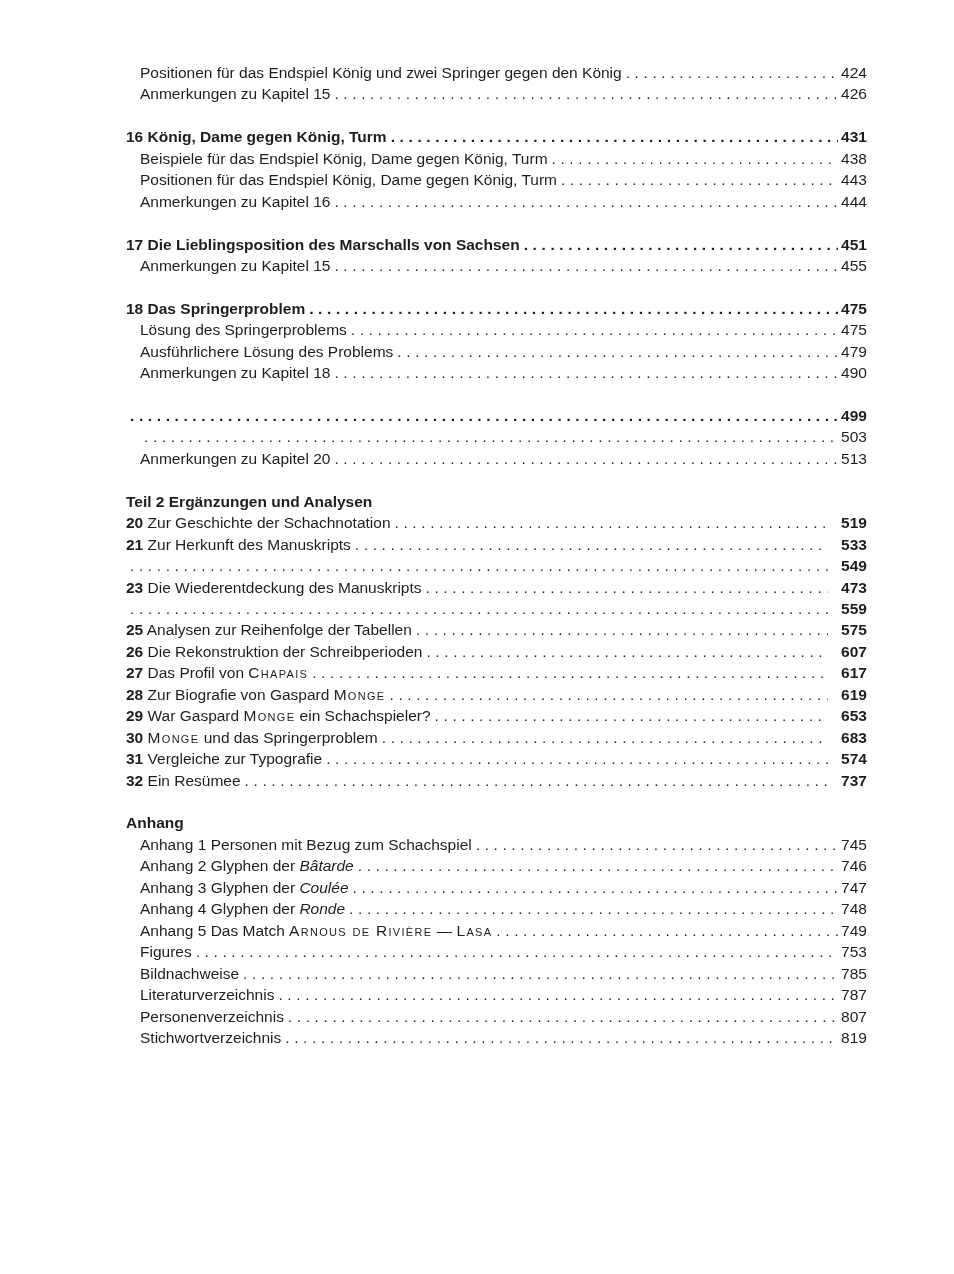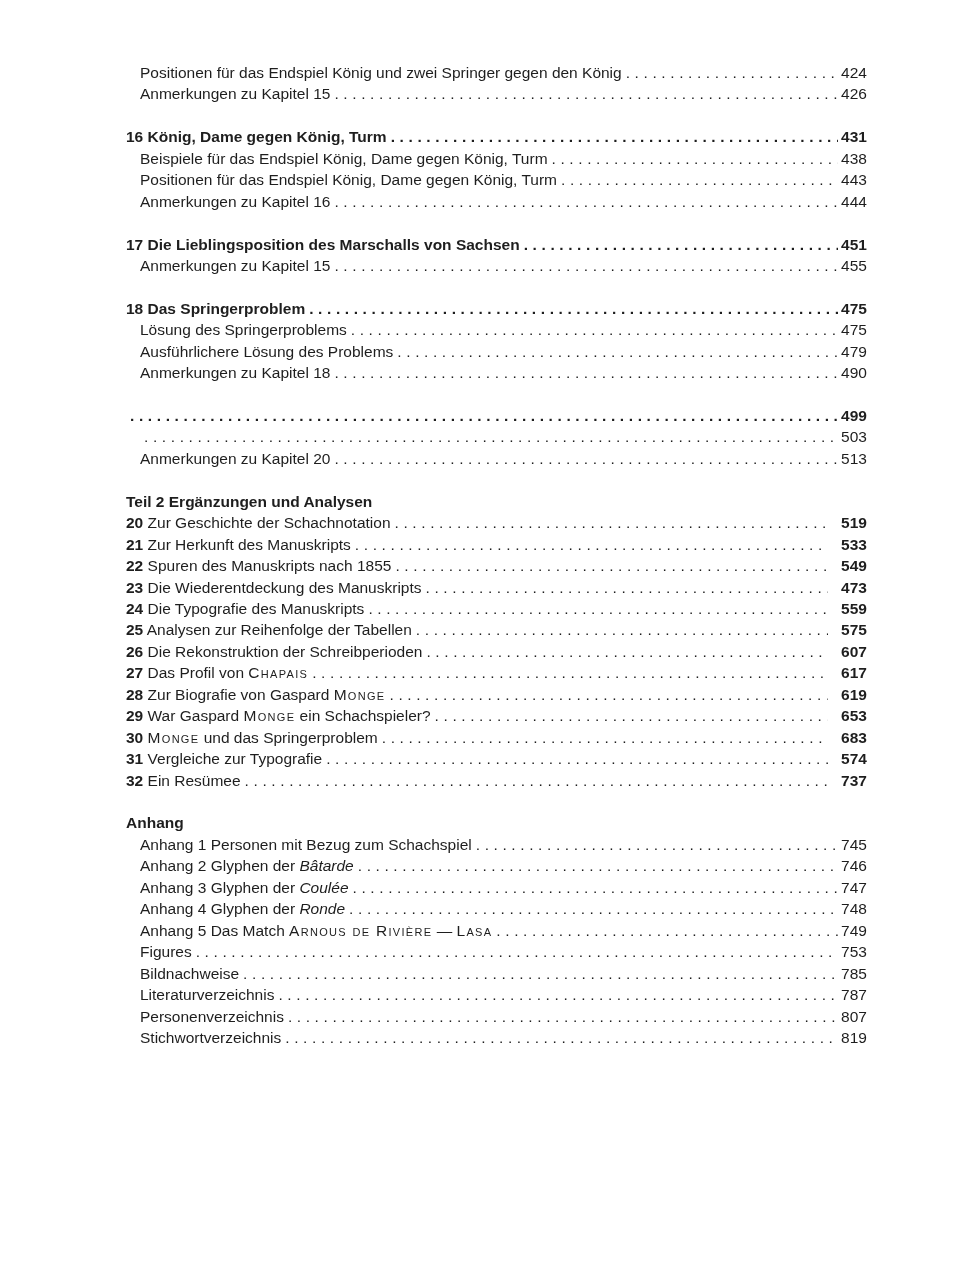--- a/index.html
+++ b/index.html
@@ -153,7 +153,6 @@
           <span class="page-num bold">533</span>
         </div>
         <div class="row">
-          <span class="label"><span class="bold">22</span><span class=""> Spuren des Manuskripts nach 1855</span></span>
           <span class="dots gap" aria-hidden="true">................................................................................................................................................................</span>
           <span class="page-num bold">549</span>
         </div>

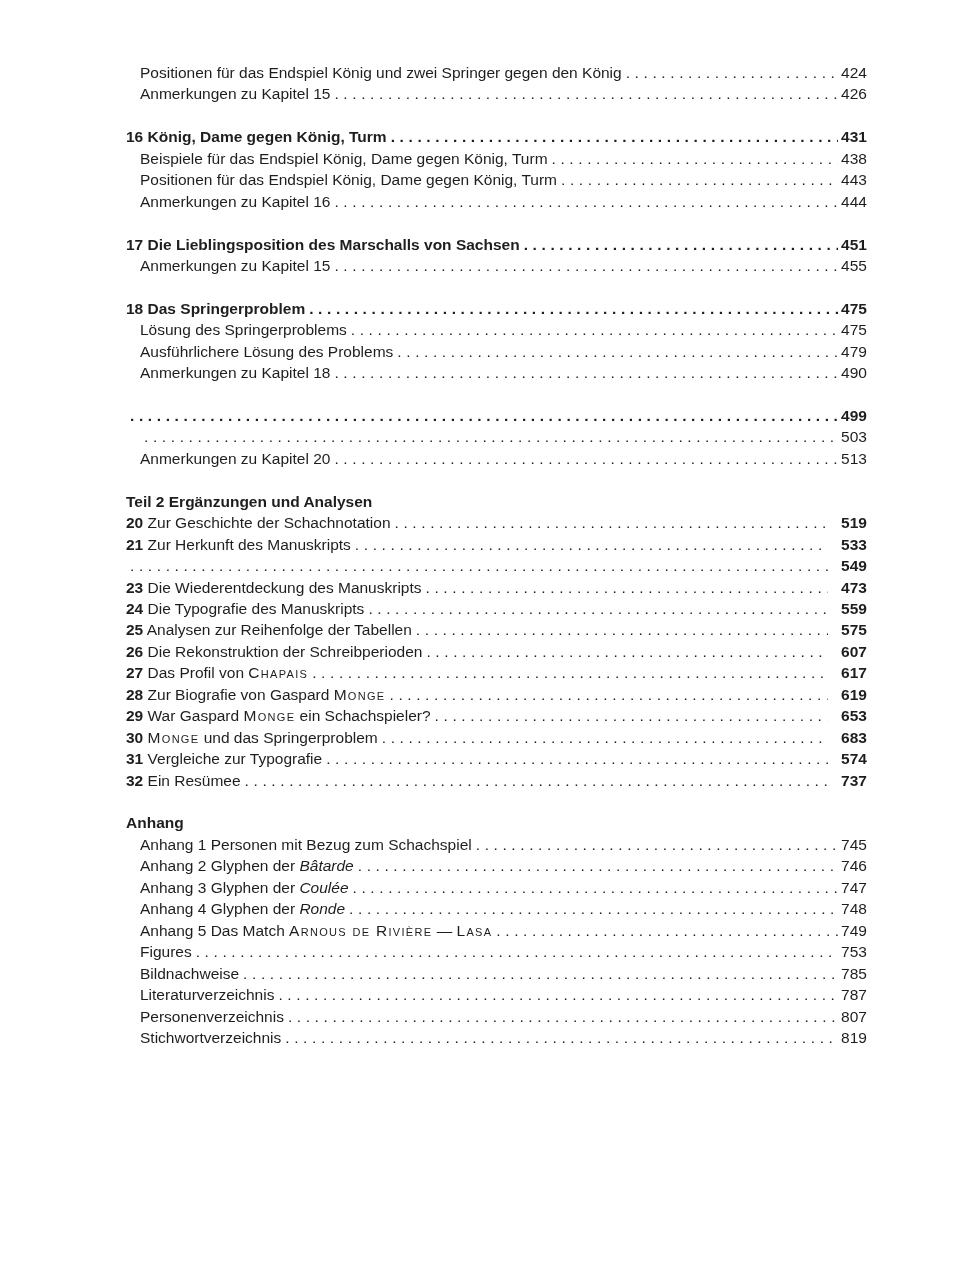--- a/index.html
+++ b/index.html
@@ -162,7 +162,6 @@
           <span class="page-num bold">473</span>
         </div>
         <div class="row">
-          <span class="label"><span class="bold">24</span><span class=""> Die Typografie des Manuskripts</span></span>
           <span class="dots gap" aria-hidden="true">................................................................................................................................................................</span>
           <span class="page-num bold">559</span>
         </div>

